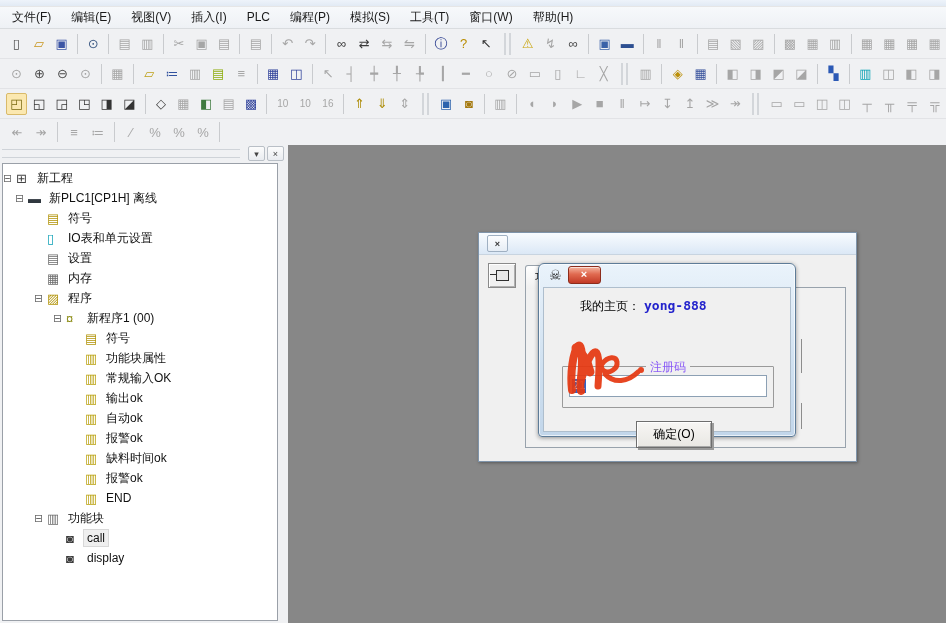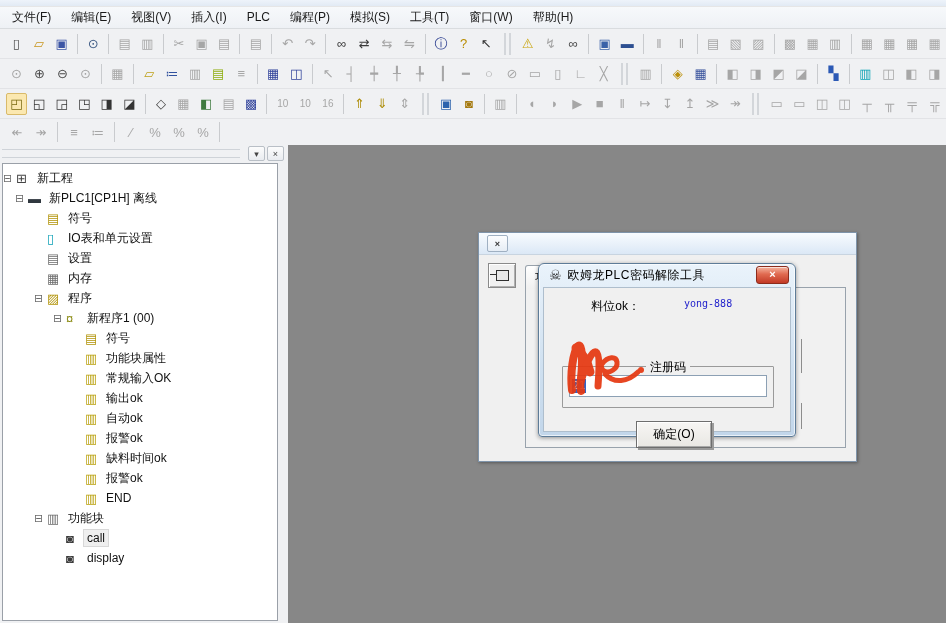--- a/index.html
+++ b/index.html
@@ -662,7 +662,6 @@
   <div class="dlg-inner">
     <div class="dlg-inner-title">
       <span class="skull">☠</span>
-      <span class="t">欧姆龙PLC密码解除工具</span>
       <span class="btn-close-inner">
         <span>×</span>
       </span>

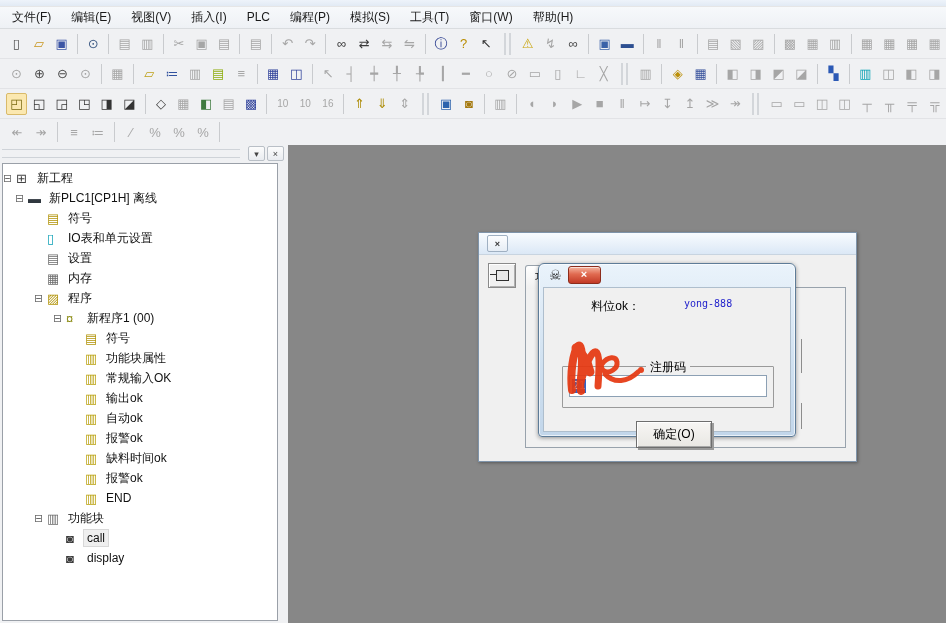--- a/index.html
+++ b/index.html
@@ -668,7 +668,7 @@
     </div>
     <div class="dlg-inner-client">
       <div class="info-row">
-        <span class="lab">料位ok：</span>
+        <span class="lab">我的主页：</span>
         <span class="val">yong-888</span>
       </div>
       <div class="reg-group">

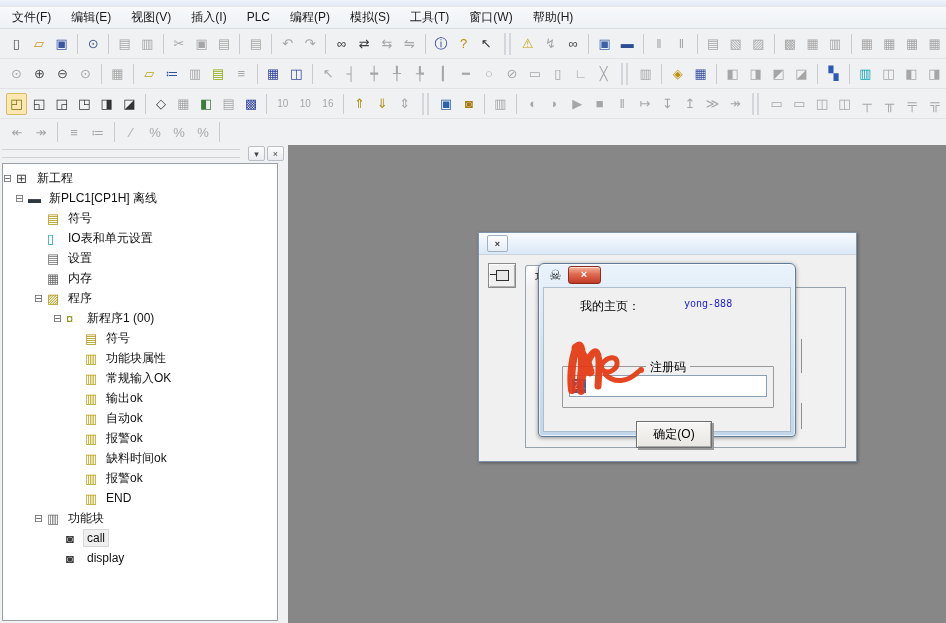--- a/index.html
+++ b/index.html
@@ -87,7 +87,7 @@
                     border:1px solid #aebecd;}
   .info-row{display:flex;margin-top:10px;}
   .info-row .lab{width:96px;text-align:right;color:#000;}
-  .info-row .val{font-family:"DejaVu Sans Mono","Liberation Mono",monospace;font-size:10px;font-weight:normal;color:#2323cc;padding-left:4px;margin-left:40px;}
+  .info-row .val{font-family:"DejaVu Sans Mono","Liberation Mono",monospace;font-size:13px;font-weight:bold;color:#2323cc;padding-left:4px;}
   .reg-group{position:absolute;left:18px;top:78px;width:210px;height:40px;border:1px solid #9a9a9a;
              border-radius:1px;}
   .reg-legend{position:absolute;top:-8px;left:0;right:0;text-align:center;}

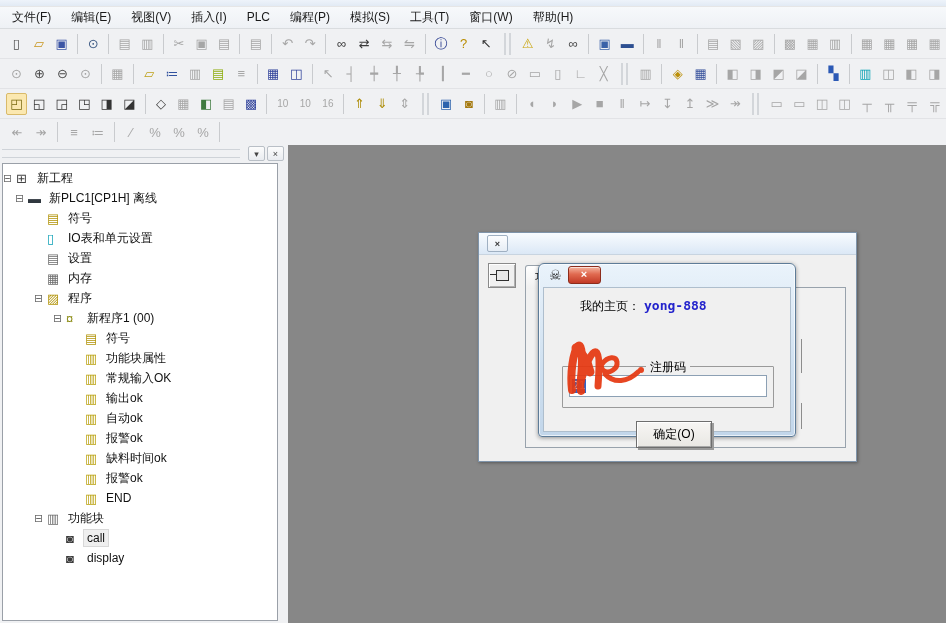--- a/index.html
+++ b/index.html
@@ -91,7 +91,7 @@
   .reg-group{position:absolute;left:18px;top:78px;width:210px;height:40px;border:1px solid #9a9a9a;
              border-radius:1px;}
   .reg-legend{position:absolute;top:-8px;left:0;right:0;text-align:center;}
-  .reg-legend span{background:#f0f0f0;padding:0 4px;color:#000000;}
+  .reg-legend span{background:#f0f0f0;padding:0 4px;color:#8b5cf6;}
   .reg-input{position:absolute;left:6px;right:6px;top:8px;height:20px;background:#fff;
              border:1px solid #8ca0b4;display:flex;align-items:center;padding-left:2px;}
   .sel-chunk{background:#3163c5;color:#fff;font-size:10px;font-family:"DejaVu Sans Mono",monospace;

